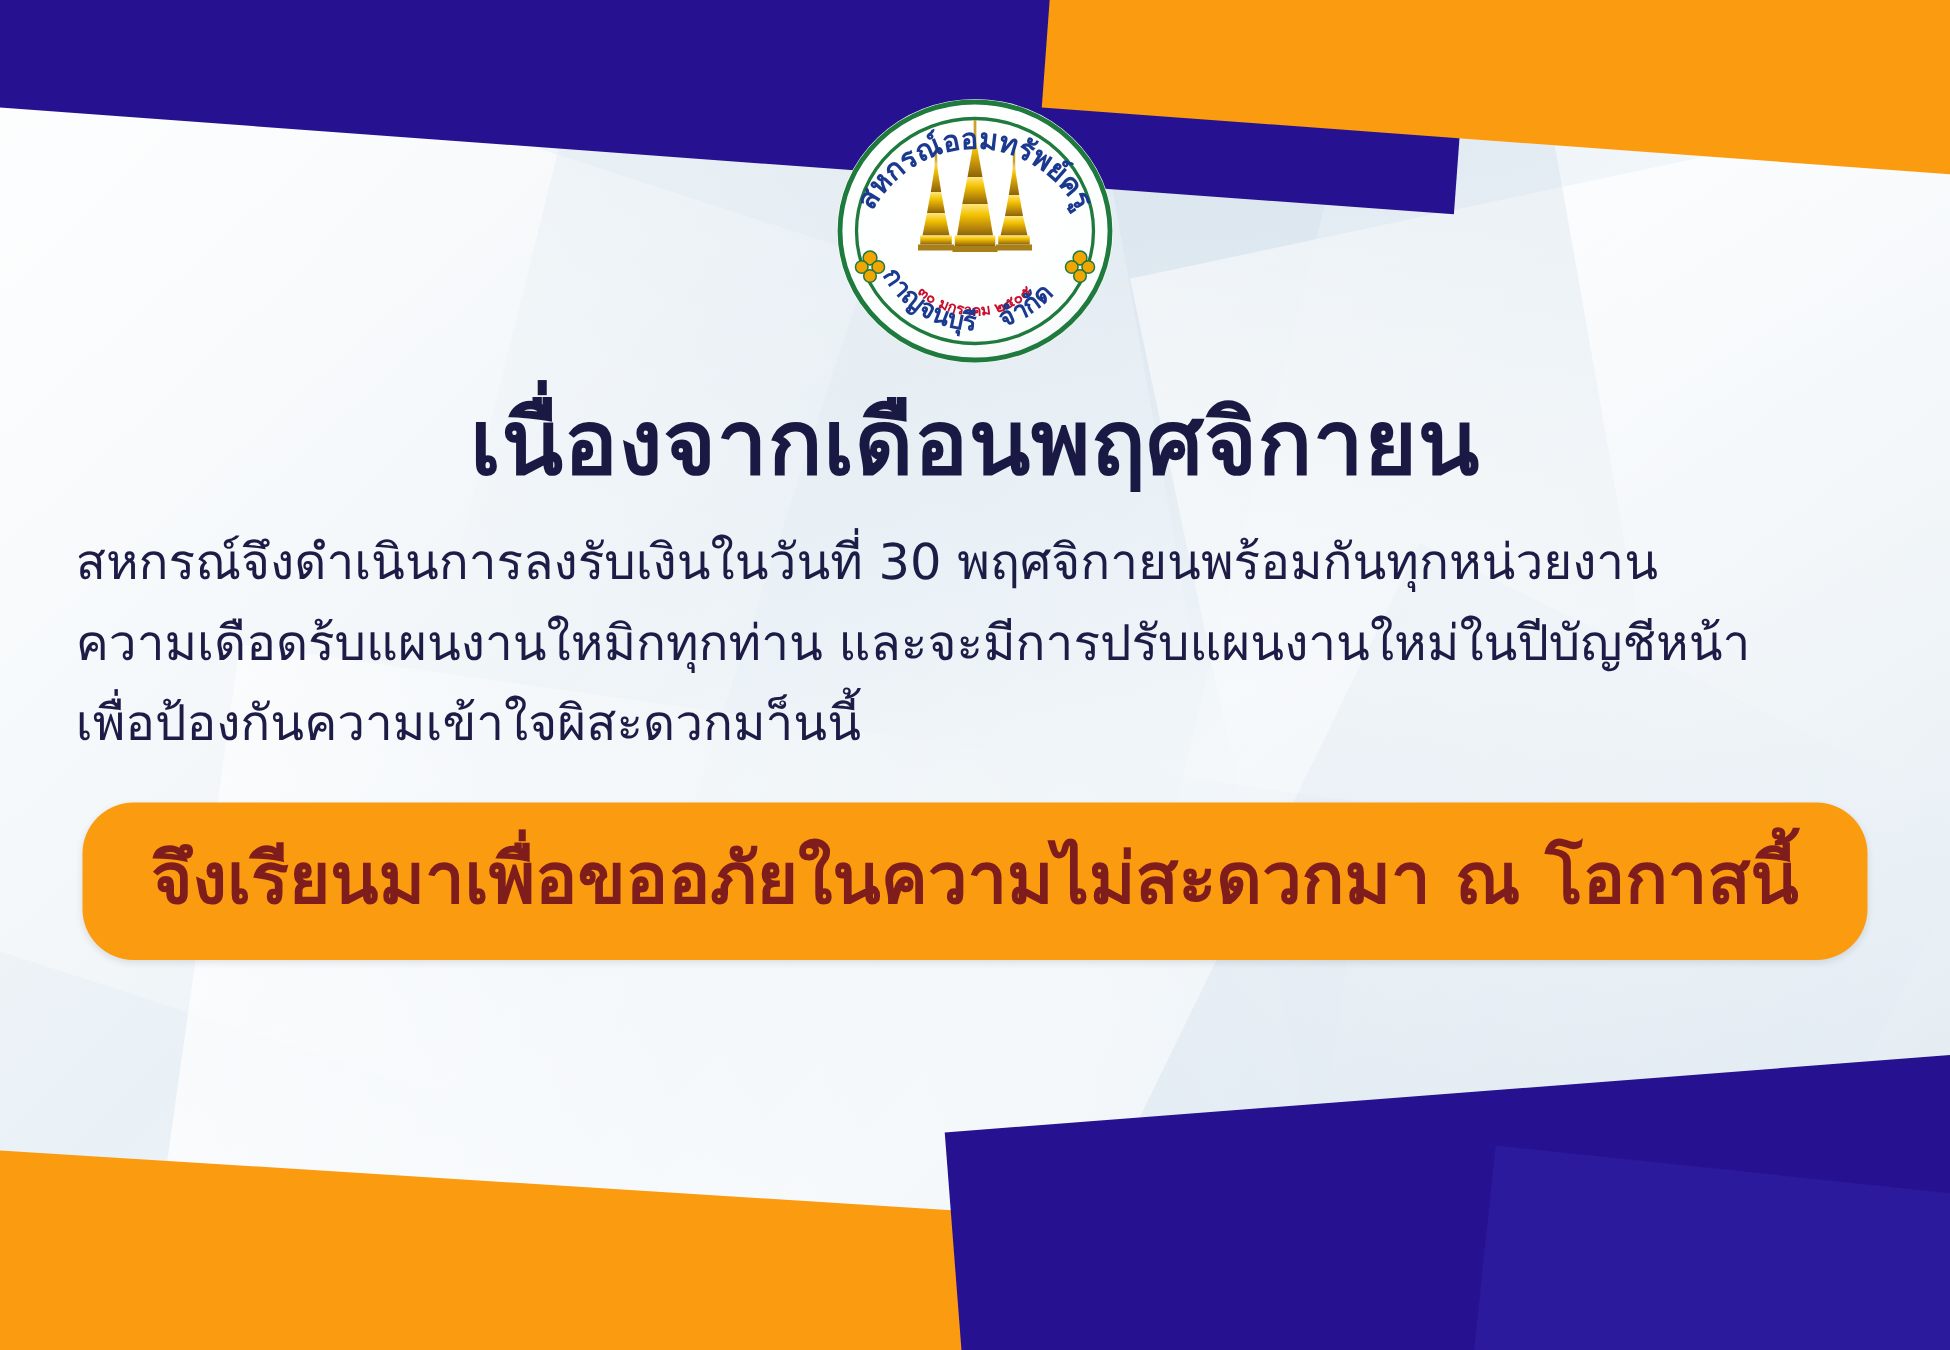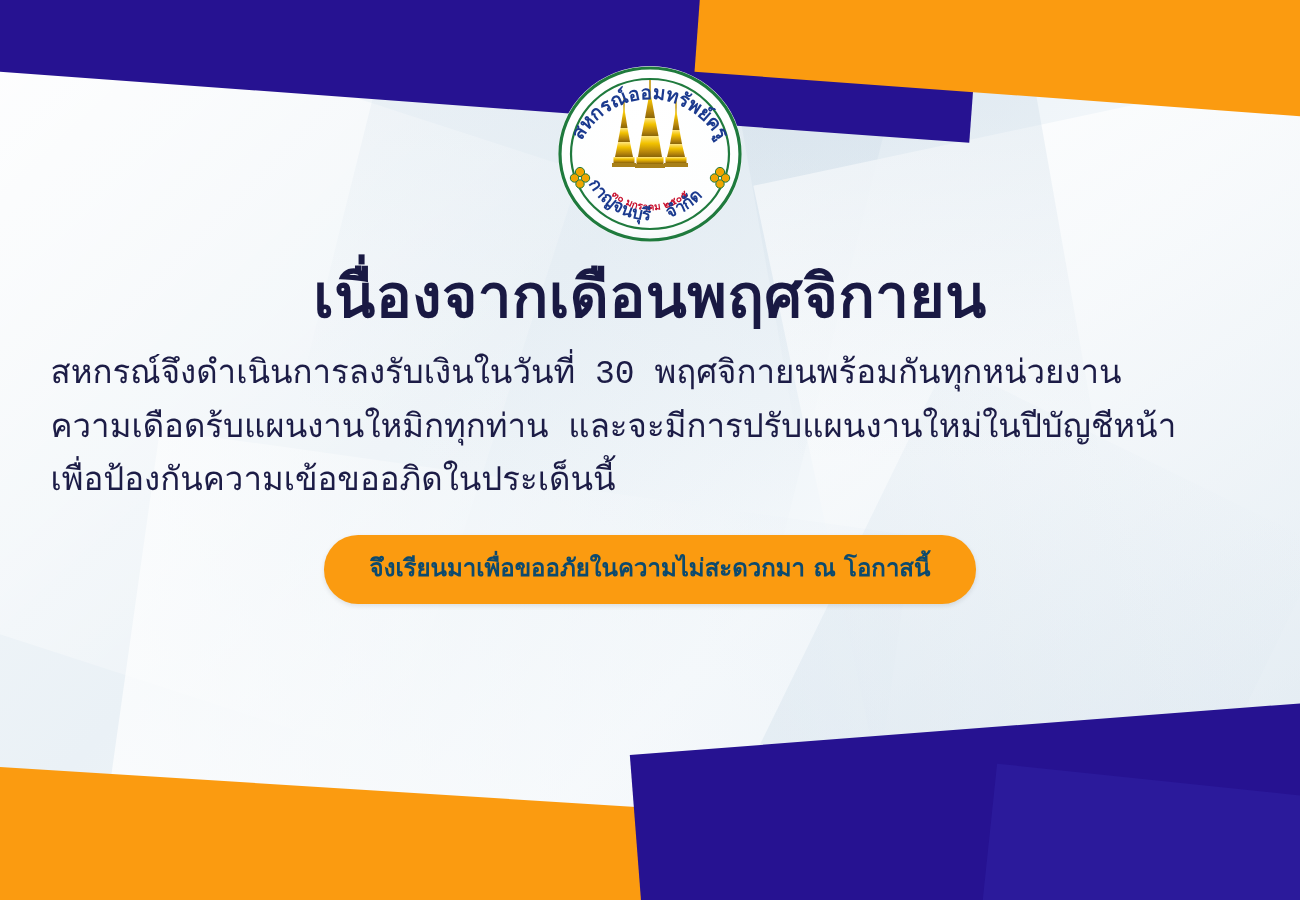--- a/index.html
+++ b/index.html
@@ -113,7 +113,7 @@
     line-height:1.62;
     text-align:left;
   }
-  .body-line { white-space:nowrap;font-family:Liberation Mono, monospace; }
+  .body-line { white-space:nowrap; }
 
   
   .pill {

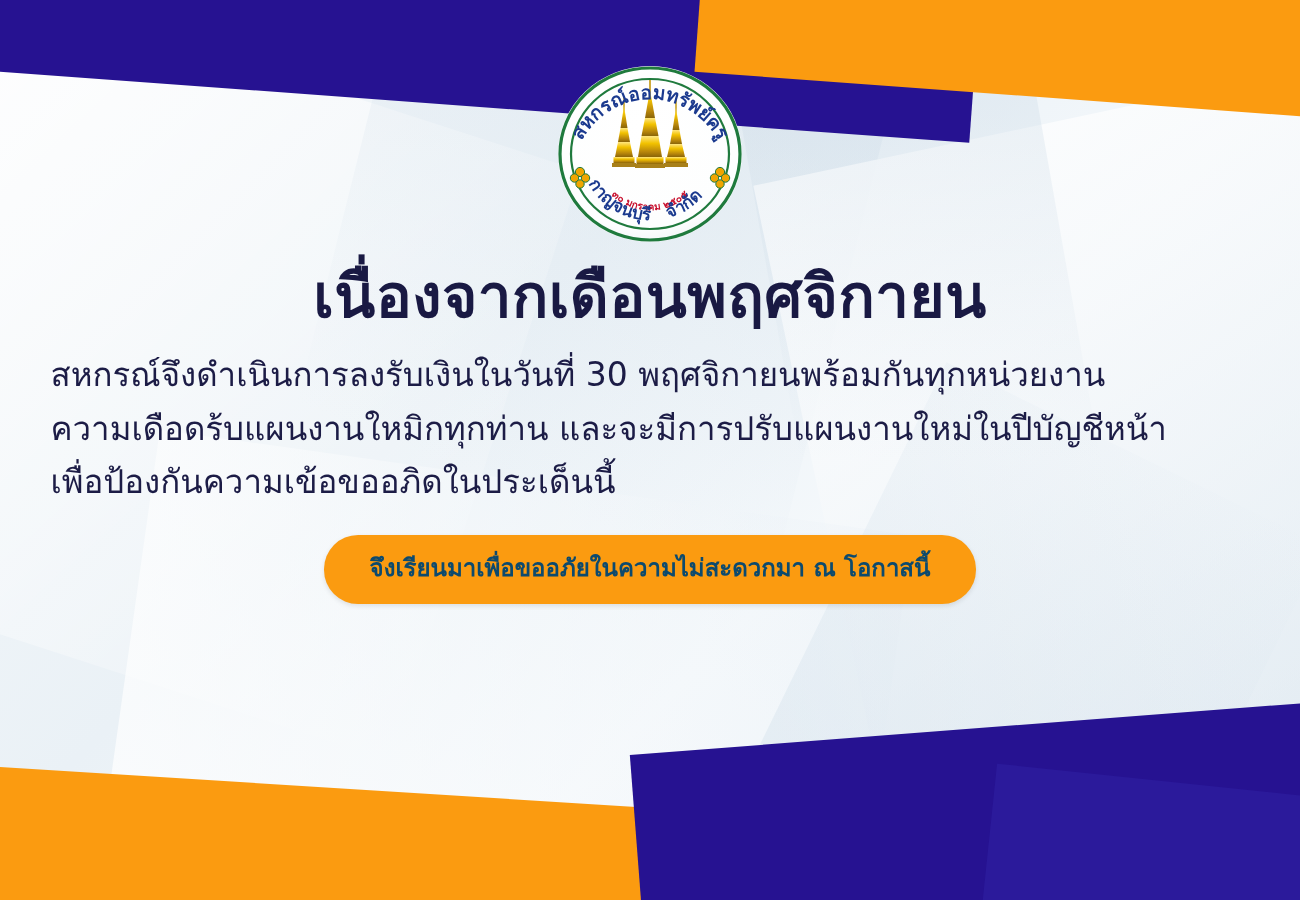--- a/index.html
+++ b/index.html
@@ -240,7 +240,7 @@
     <div class="body-block">
       <div class="body-line">สหกรณ์จึงดำเนินการลงรับเงินในวันที่ 30 พฤศจิกายนพร้อมกันทุกหน่วยงาน</div>
       <div class="body-line">ความเดือดร้บแผนงานใหมิกทุกท่าน และจะมีการปรับแผนงานใหม่ในปีบัญชีหน้า</div>
-      <div class="body-line">เพื่อป้องกันความเข้อขออภิดในประเด็นนี้</div>
+      <div class="body-line">เพื่อป้องกันความเข้าใจผิสะดวกมา็นนี้</div>
     </div>
 
     <div class="pill">จึงเรียนมาเพื่อขออภัยในความไม่สะดวกมา ณ โอกาสนี้</div>

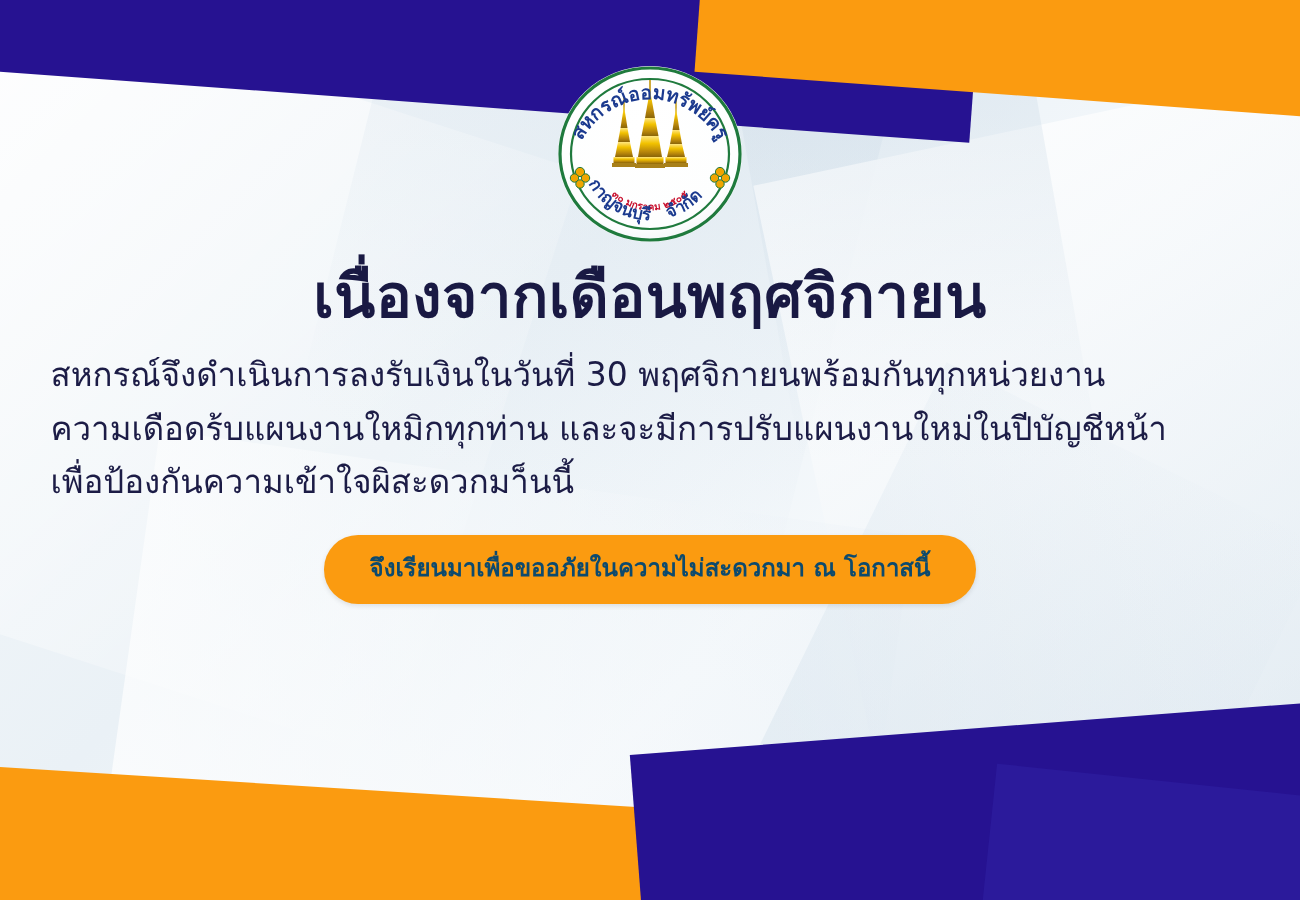--- a/index.html
+++ b/index.html
@@ -119,10 +119,10 @@
   .pill {
     margin-top:26px;
     background:#fb9b10;
-    color:#0c4a6e;
+    color:#7f1d1d;
     border-radius:34px;
     padding:13px 46px 17px;
-    font-size:24px; font-weight:700;
+    font-size:47px; font-weight:700;
     white-space:nowrap;
     box-shadow:0 2px 5px rgba(0,0,0,.10);
   }

